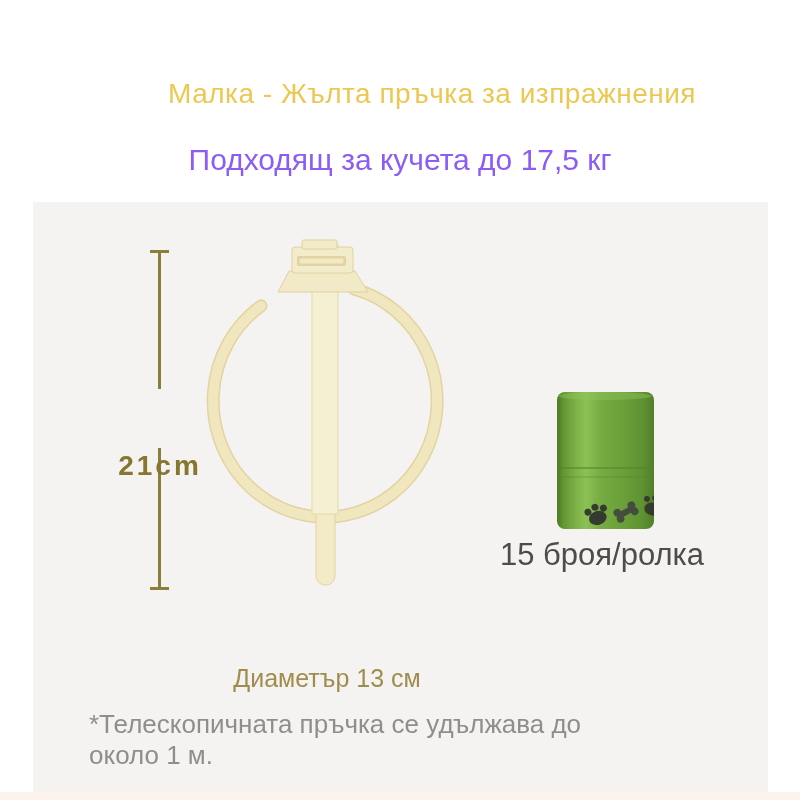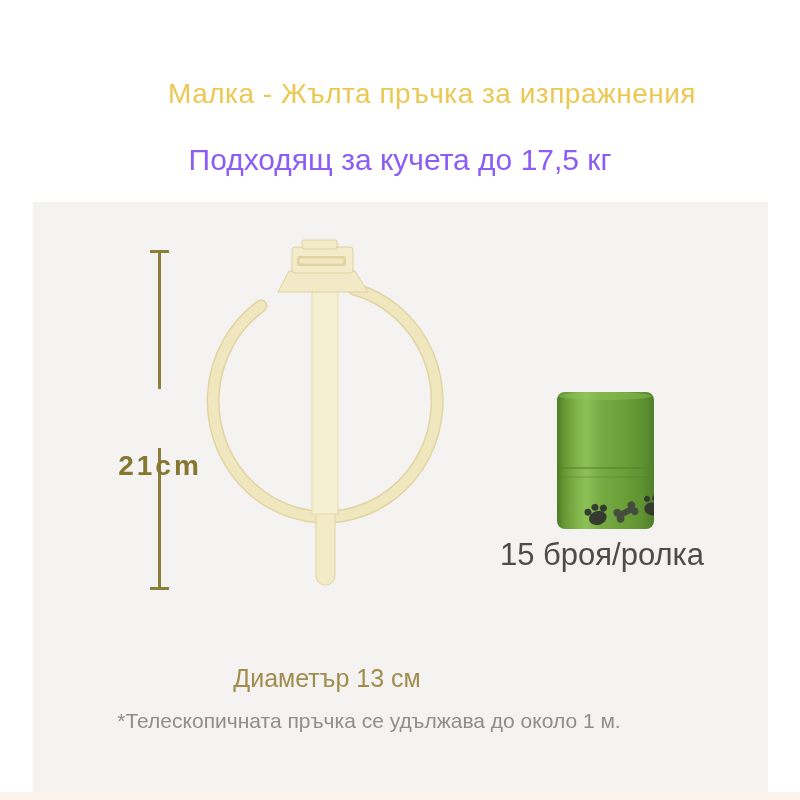--- a/index.html
+++ b/index.html
@@ -45,7 +45,7 @@
   }
   .footnote{
     position:absolute;left:89px;top:709px;width:560px;
-    text-align:center;font-size:21px;color:#8e8e8e;
+    text-align:left;font-size:26px;color:#8e8e8e;
   }
 </style>
 </head>

